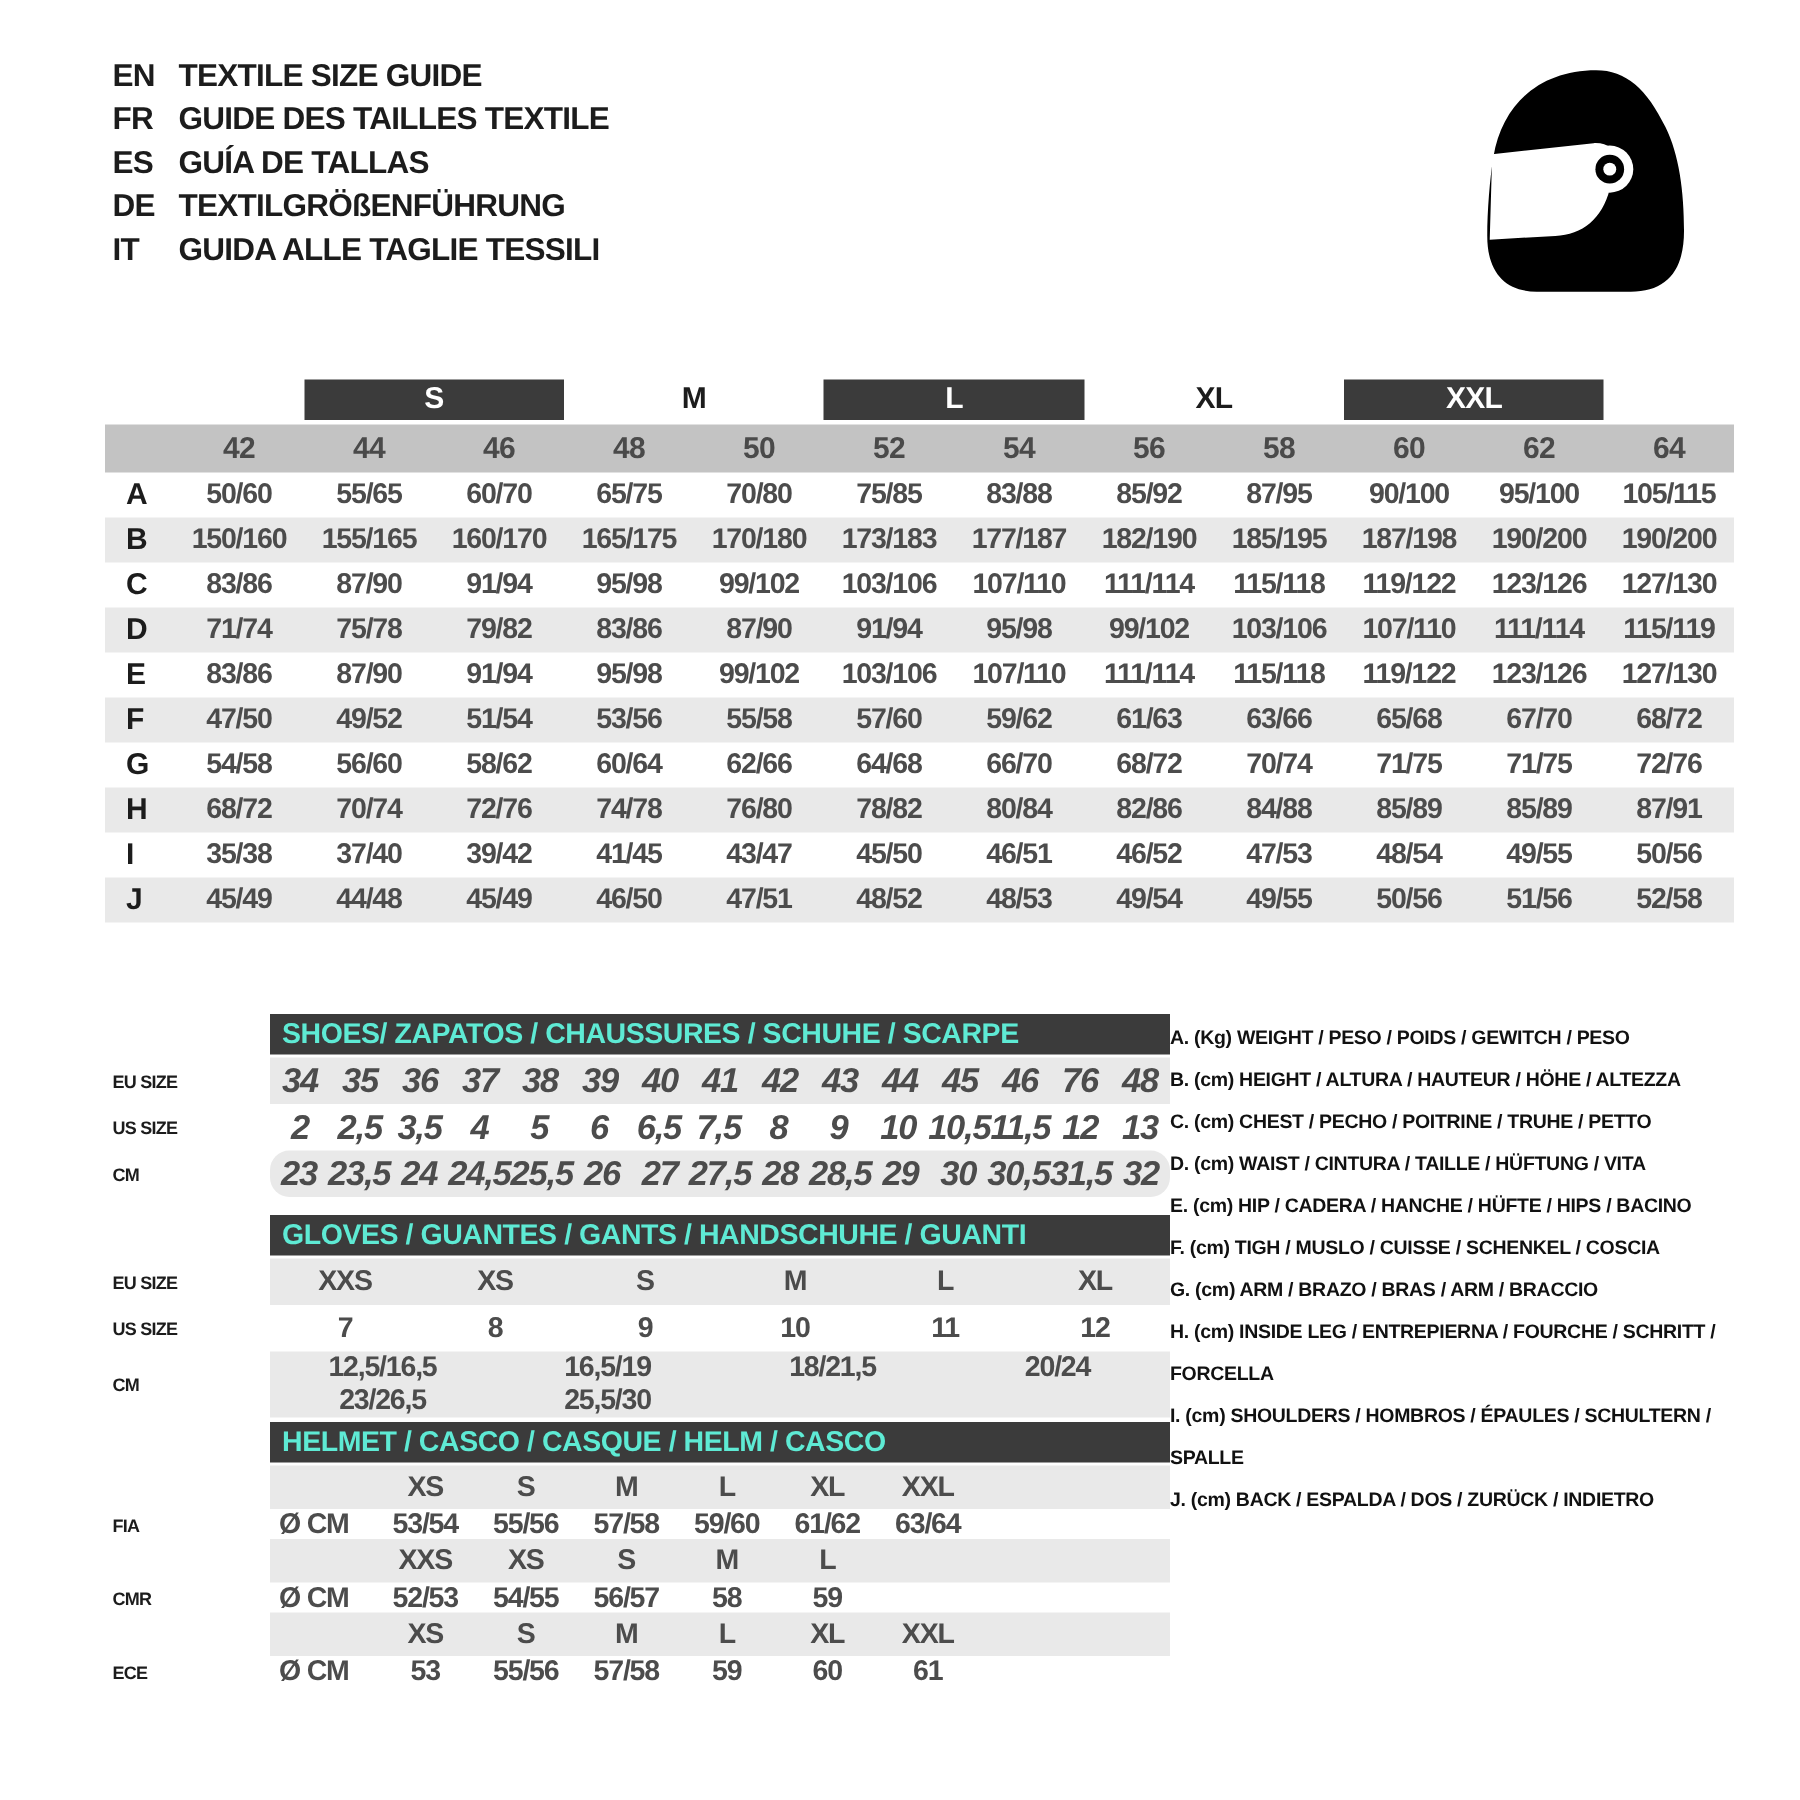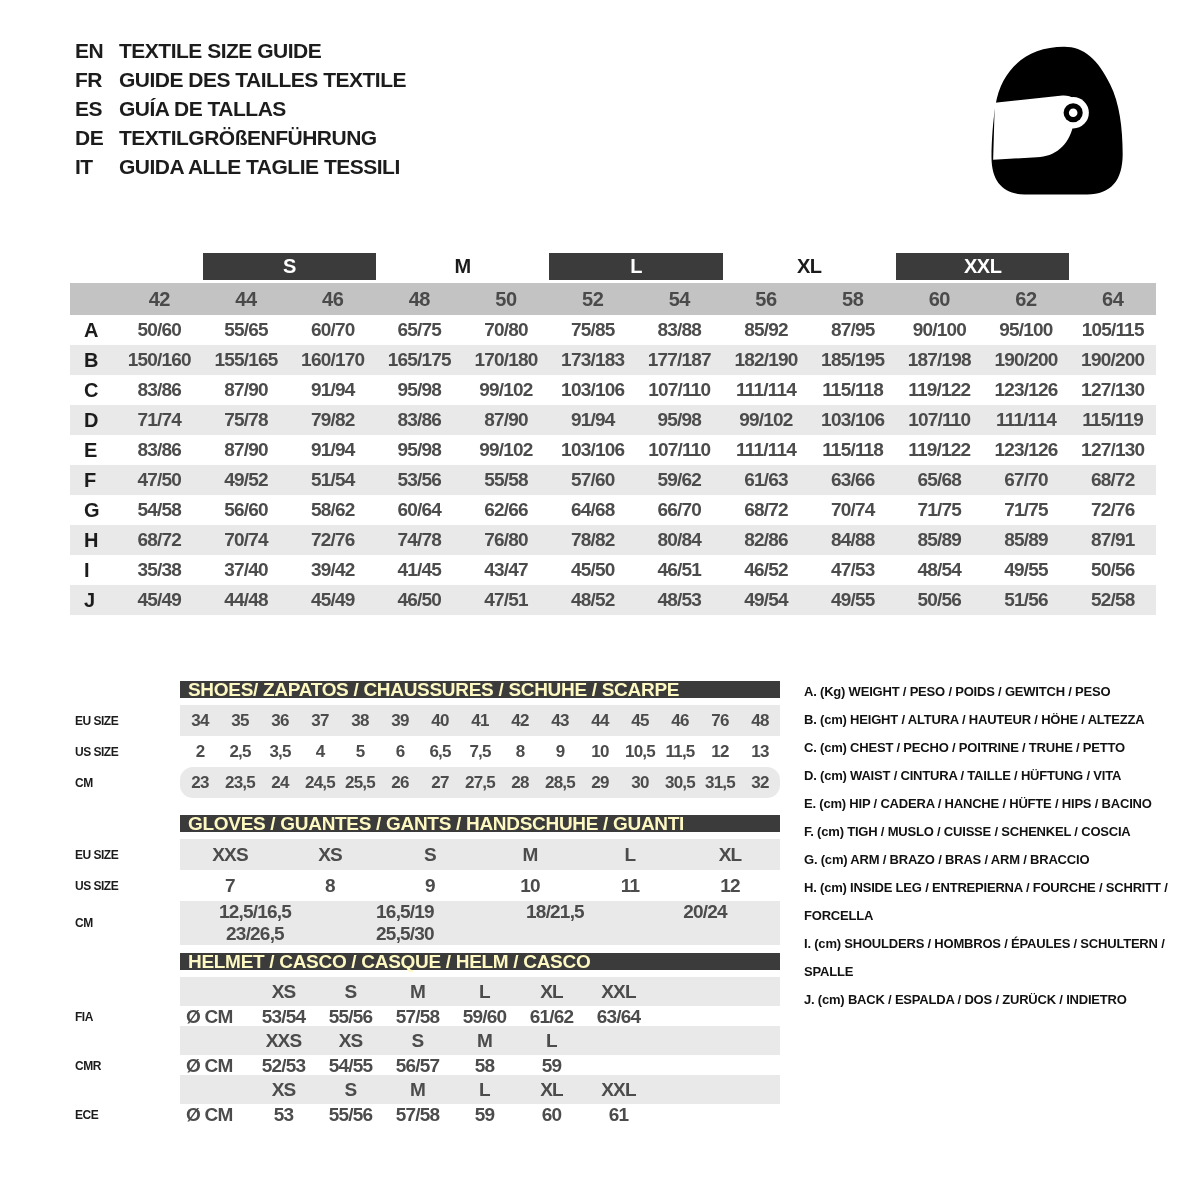--- a/index.html
+++ b/index.html
@@ -42,7 +42,7 @@
   .ltable{position:absolute;left:60px;width:720px;}
   .lrow{display:grid;grid-template-columns:120px 600px;align-items:center;}
   .label-cell{padding-left:15px;font-size:12px;letter-spacing:-0.5px;color:var(--ink);white-space:nowrap;}
-  .tbar{height:17px;background:var(--dark);color:#fef9c3;display:flex;align-items:center;
+  .tbar{height:27px;background:var(--dark);color:#5eead4;display:flex;align-items:center;
         padding-left:8px;font-size:19px;letter-spacing:-0.3px;white-space:nowrap;}
   .vals{display:grid;height:100%;align-items:center;}
   .vals.stripe{background:var(--stripe);}

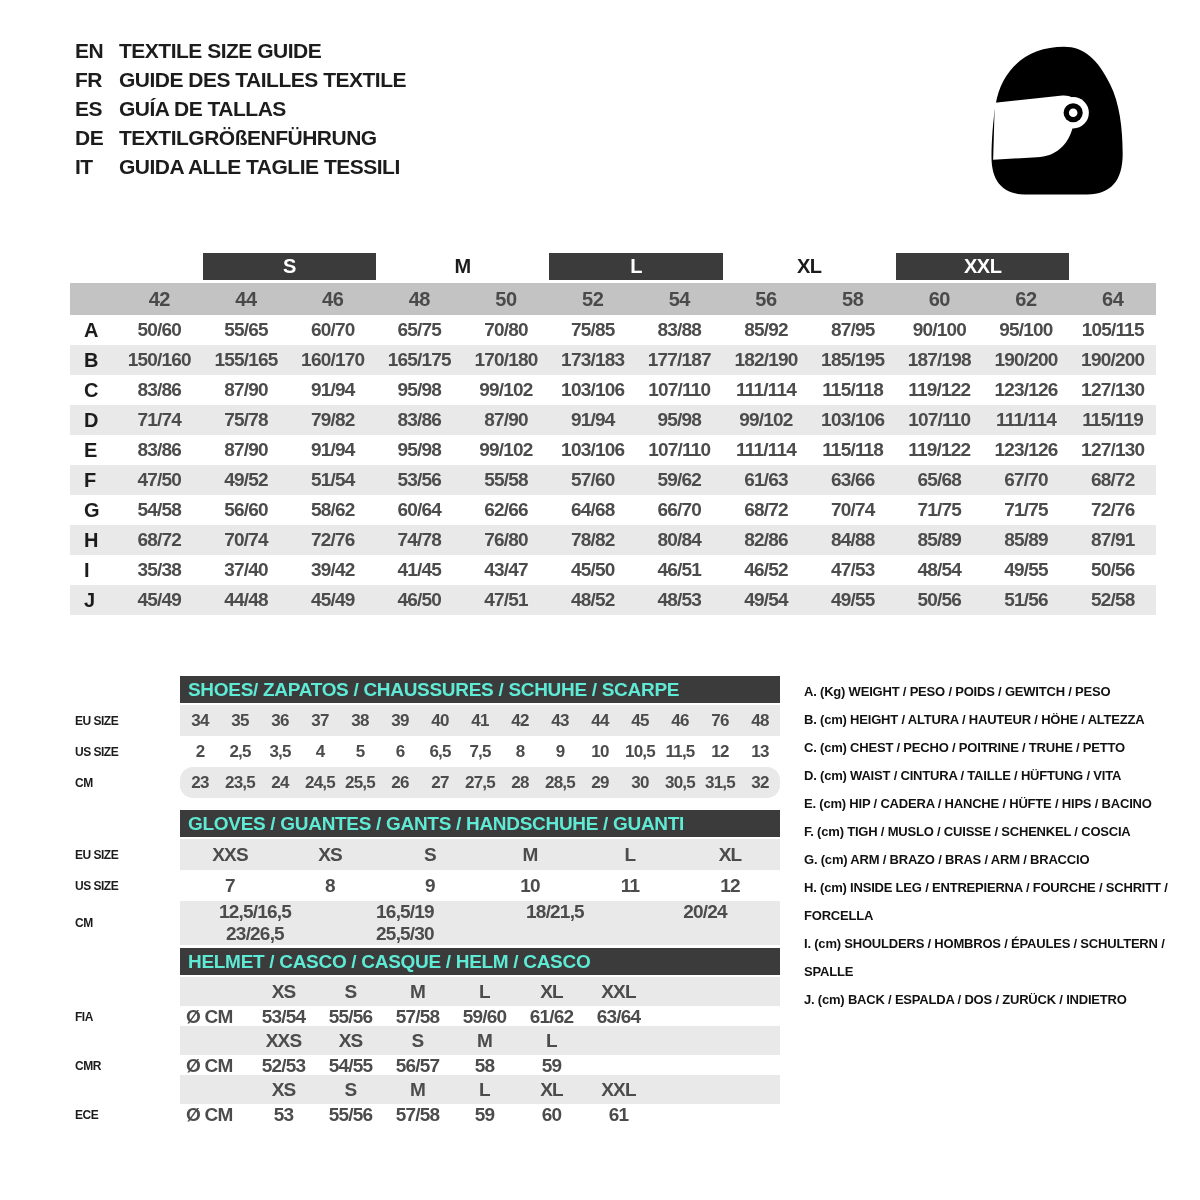--- a/index.html
+++ b/index.html
@@ -66,7 +66,7 @@
   .helmet-table .unit-cell{text-align:left;padding-left:6px;}
 
   
-  .legend{position:absolute;left:804px;top:678px;width:380px;}
+  .legend{position:absolute;left:780px;top:678px;width:380px;}
   .legend-item{font-size:13px;line-height:28px;letter-spacing:-0.2px;color:#111;}
 </style>
 </head>

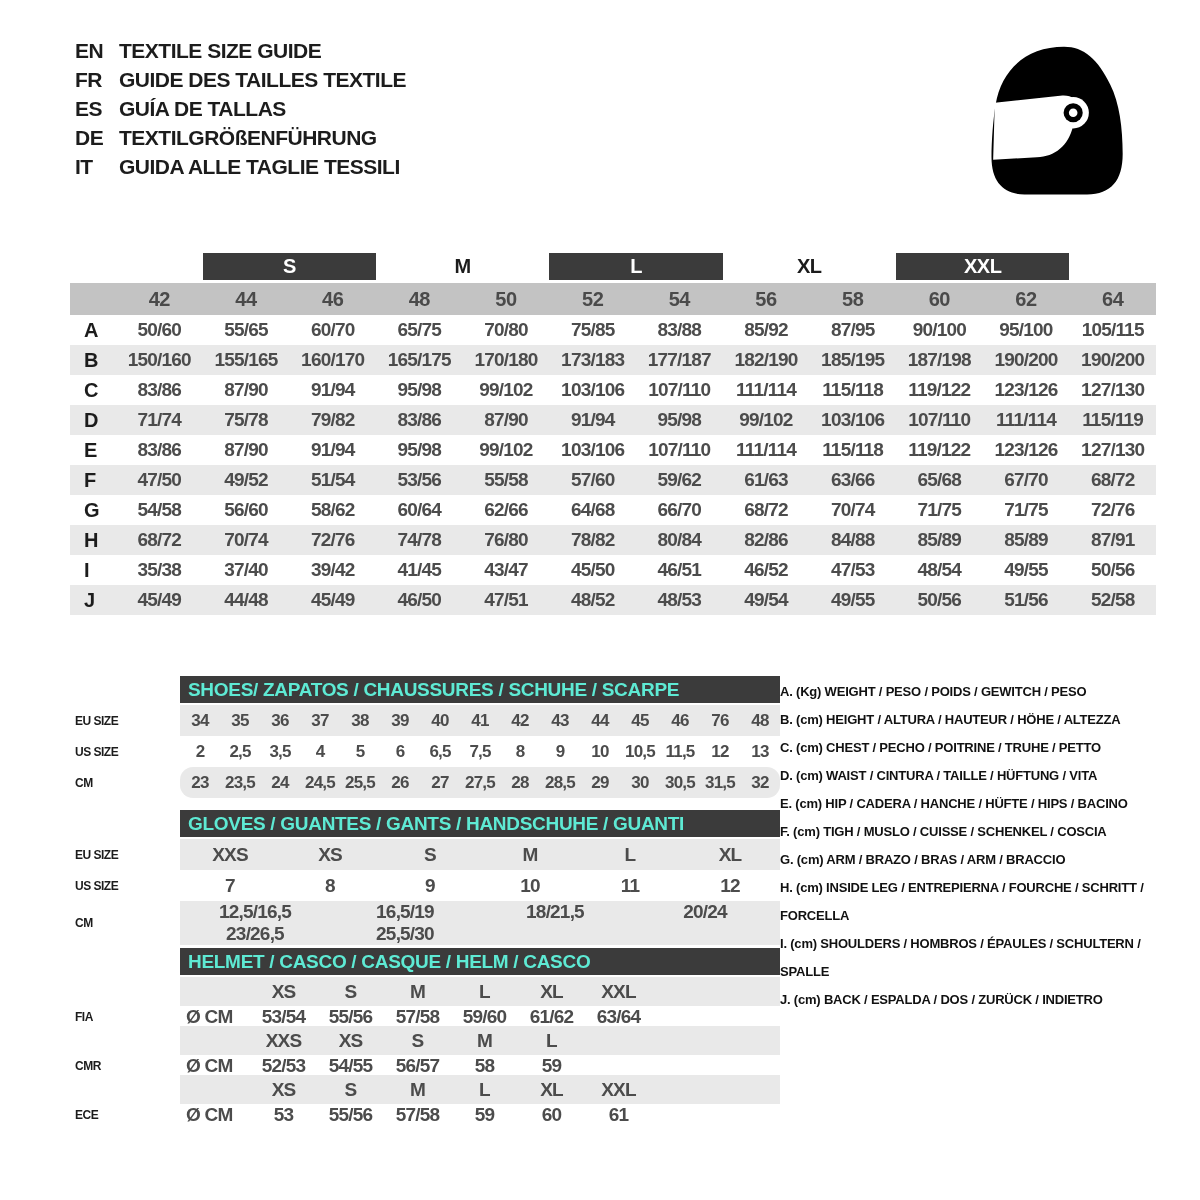--- a/index.html
+++ b/index.html
@@ -51,7 +51,7 @@
   .shoes-table{top:676px;}
   .shoes-table .lrow{height:31px;}
   .shoes-table .header-lrow{height:27px;margin-bottom:2px;}
-  .shoes-table .vcell{font-size:17px;}
+  .shoes-table .vcell{font-size:23px;font-style:italic;}
 
   .gloves-table{top:810px;}
   .gloves-table .lrow{height:31px;}

